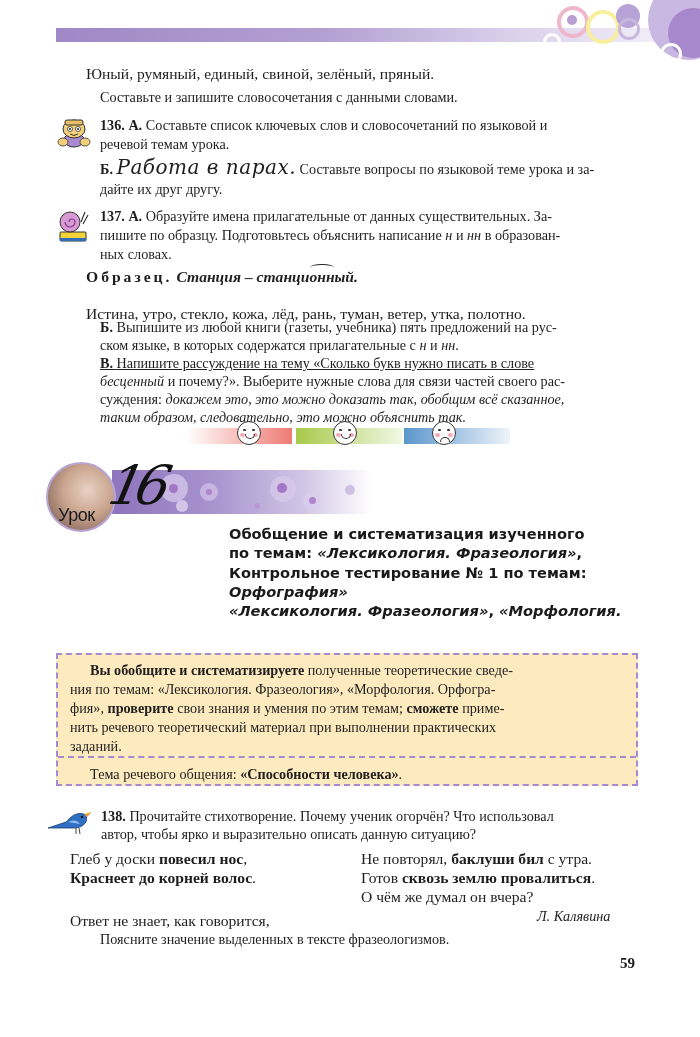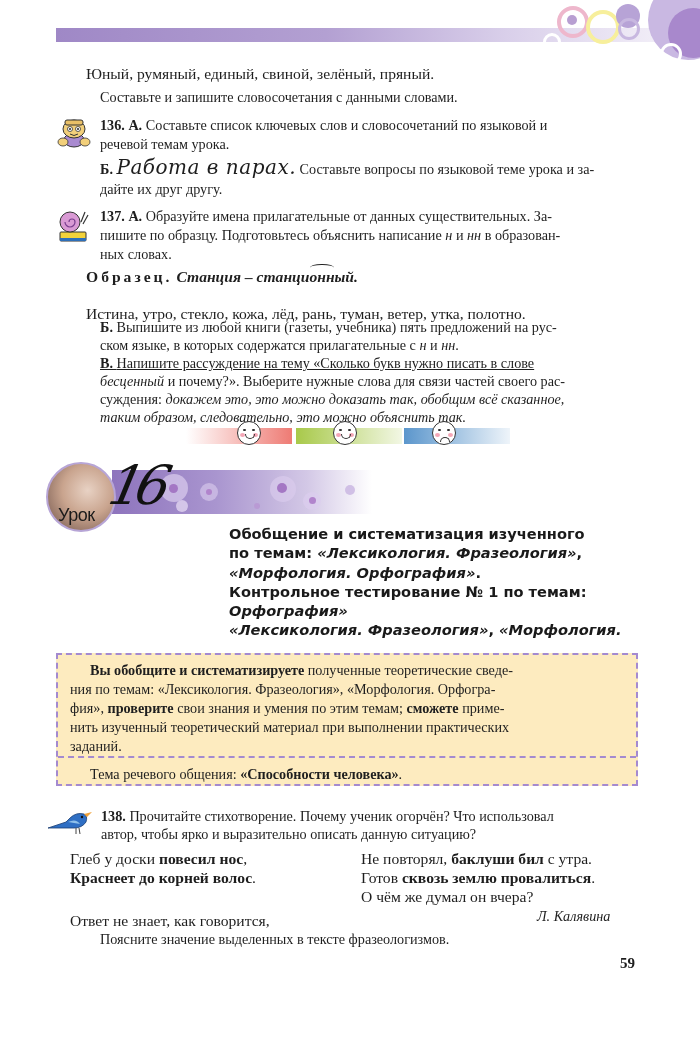--- a/index.html
+++ b/index.html
@@ -189,7 +189,6 @@
 <div class="abs lesson-title">
   <div>Обобщение и систематизация изученного</div>
   <div>по темам: <i>«Лексикология. Фразеология»</i>,</div>
-  <div><i>«Морфология. Орфография»</i>.</div>
   <div>Контрольное тестирование № 1 по темам:</div>
   <div><i>Орфография»</i></div>
   <div><i>«Лексикология. Фразеология»</i>, <i>«Морфология.</i></div>

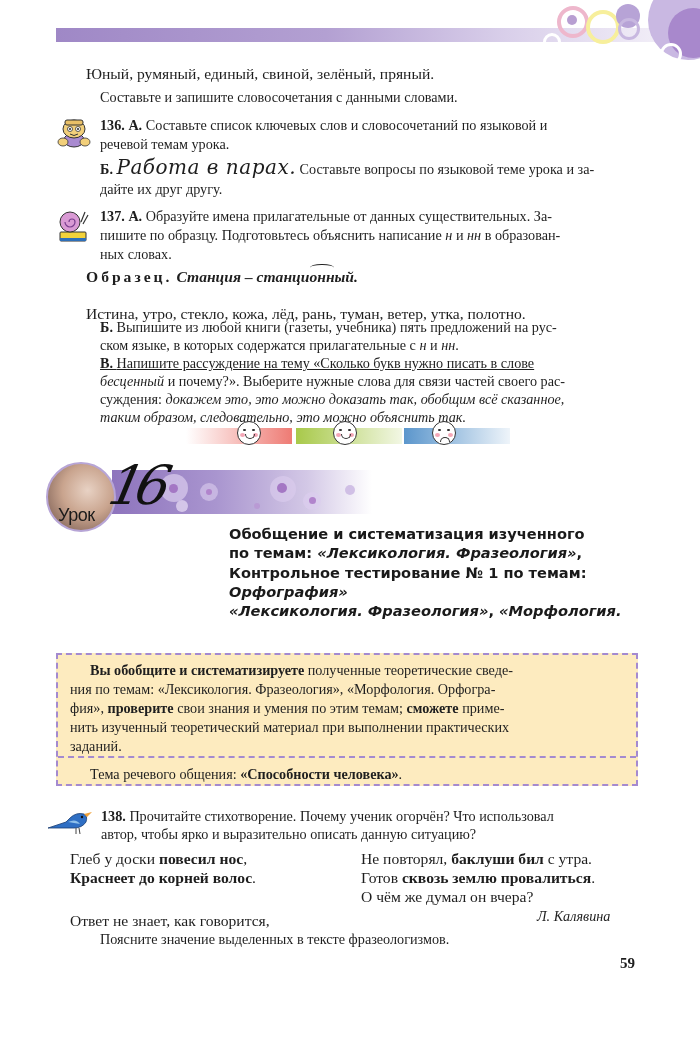--- a/index.html
+++ b/index.html
@@ -203,7 +203,7 @@
 <div class="t j" style="left:70px;top:699px;width:560px;">
   <span>фия», </span><b>проверите</b><span> свои знания и умения по этим темам; </span><b>сможете</b><span> приме-</span>
 </div>
-<div class="t j" style="left:70px;top:718px;width:560px;">нить изученный теоретический материал при выполнении практических</div>
+<div class="t j" style="left:70px;top:718px;width:560px;">нить речевого теоретический материал при выполнении практических</div>
 <div class="t" style="left:70px;top:737px;">заданий.</div>
 <div class="t" style="left:90px;top:765px;">
   <span>Тема речевого общения: </span><b>«Способности человека»</b><span>.</span>

